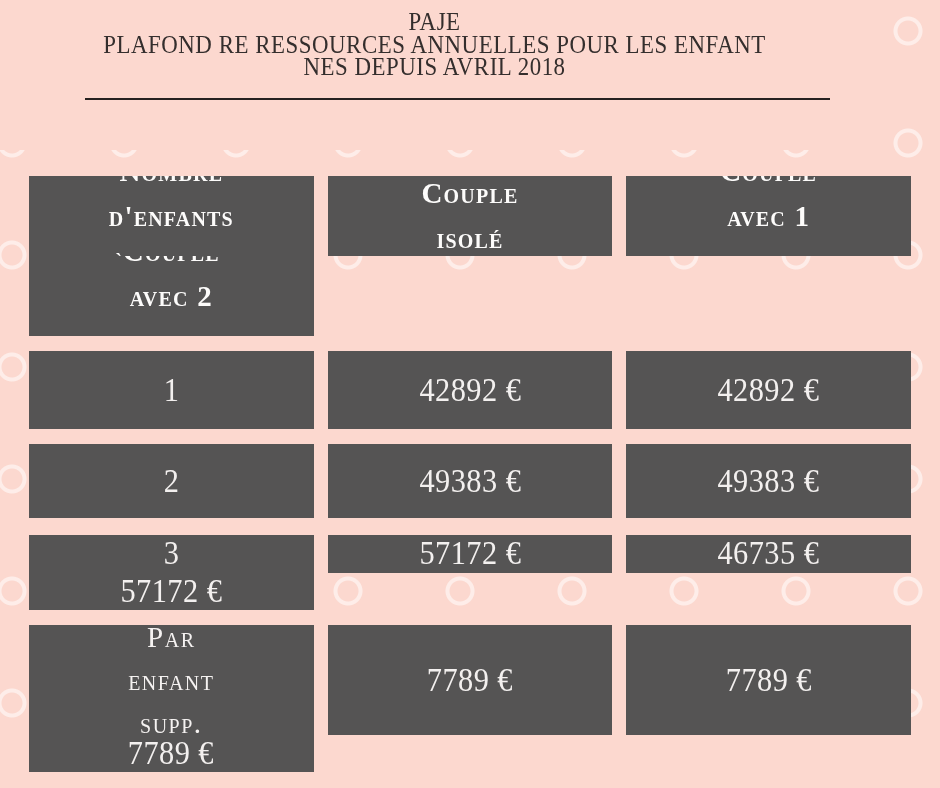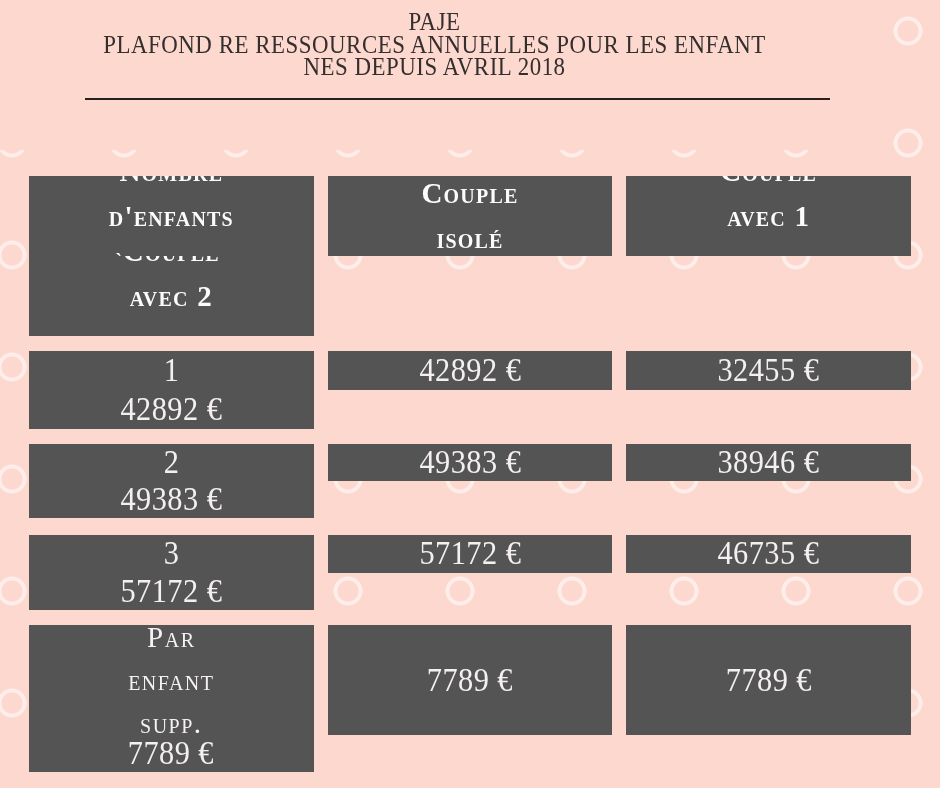--- a/index.html
+++ b/index.html
@@ -136,7 +136,6 @@
     <div class="row row-1">
       <div class="cell num"><span class="condensed">1</span></div>
       <div class="cell num"><span class="condensed">42892 €</span></div>
-      <div class="cell num"><span class="condensed">32455 €</span></div>
       <div class="cell num"><span class="condensed">42892 €</span></div>
     </div>
 

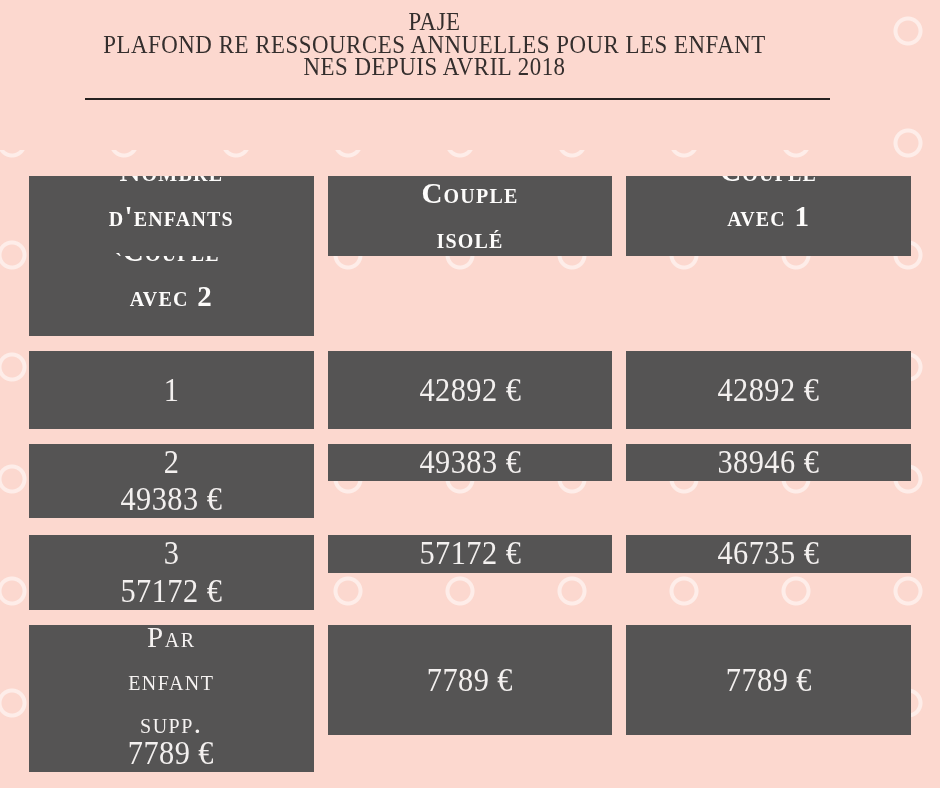--- a/index.html
+++ b/index.html
@@ -142,7 +142,6 @@
     <div class="row row-2">
       <div class="cell num"><span class="condensed">2</span></div>
       <div class="cell num"><span class="condensed">49383 €</span></div>
-      <div class="cell num"><span class="condensed">38946 €</span></div>
       <div class="cell num"><span class="condensed">49383 €</span></div>
     </div>
 

